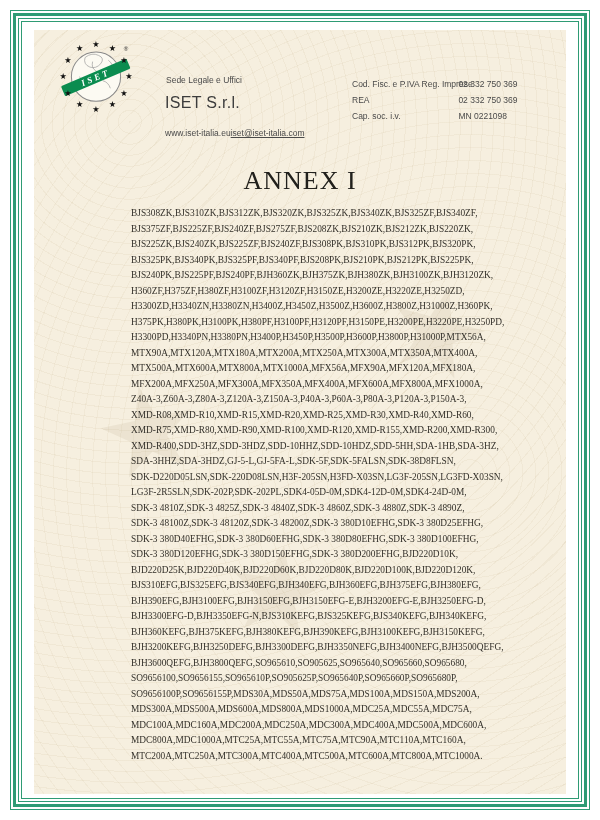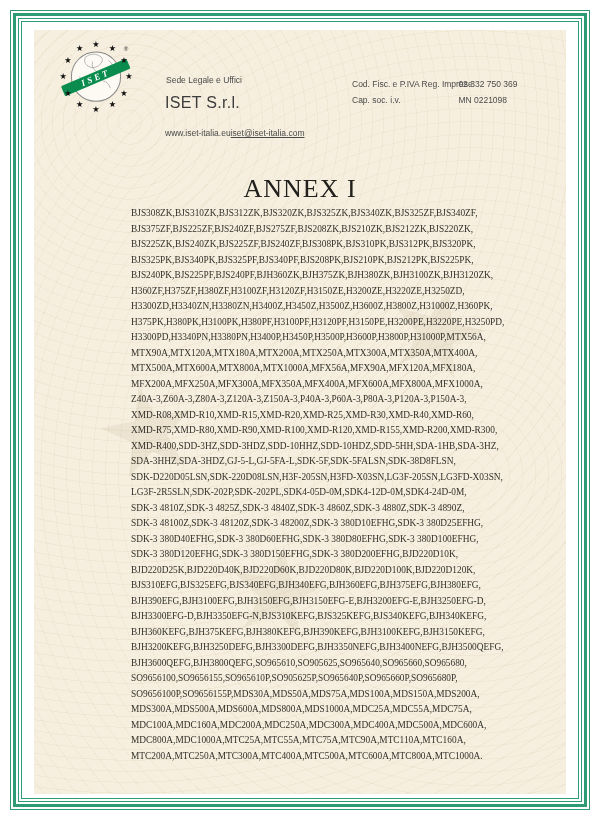--- a/index.html
+++ b/index.html
@@ -123,6 +123,10 @@
         <span class="reg-value">02 332 750 369</span>
       </div>
         <div class="registry-row">
+        <span class="reg-label">REA</span>
+        <span class="reg-value">02 332 750 369</span>
+      </div>
+        <div class="registry-row">
         <span class="reg-label">Cap. soc. i.v.</span>
         <span class="reg-value">MN 0221098</span>
       </div>

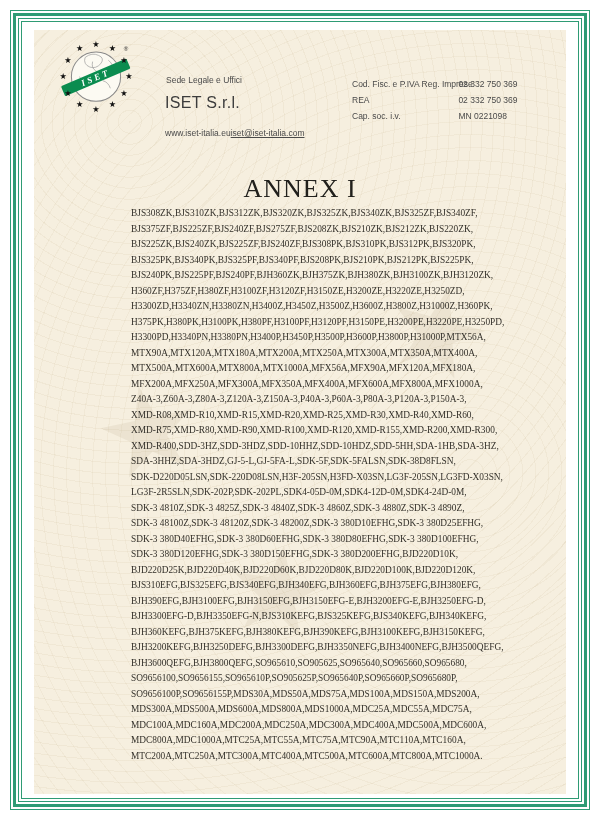--- a/index.html
+++ b/index.html
@@ -53,7 +53,7 @@
 
   
   .annex-title {
-    position:absolute; left:0; right:0; top:136px; margin:8px;
+    position:absolute; left:0; right:0; top:136px; margin:0;
     text-align:center; font-family:"Liberation Serif", serif;
     font-weight:normal; font-size:26px; letter-spacing:1px; color:#21201c;
   }

